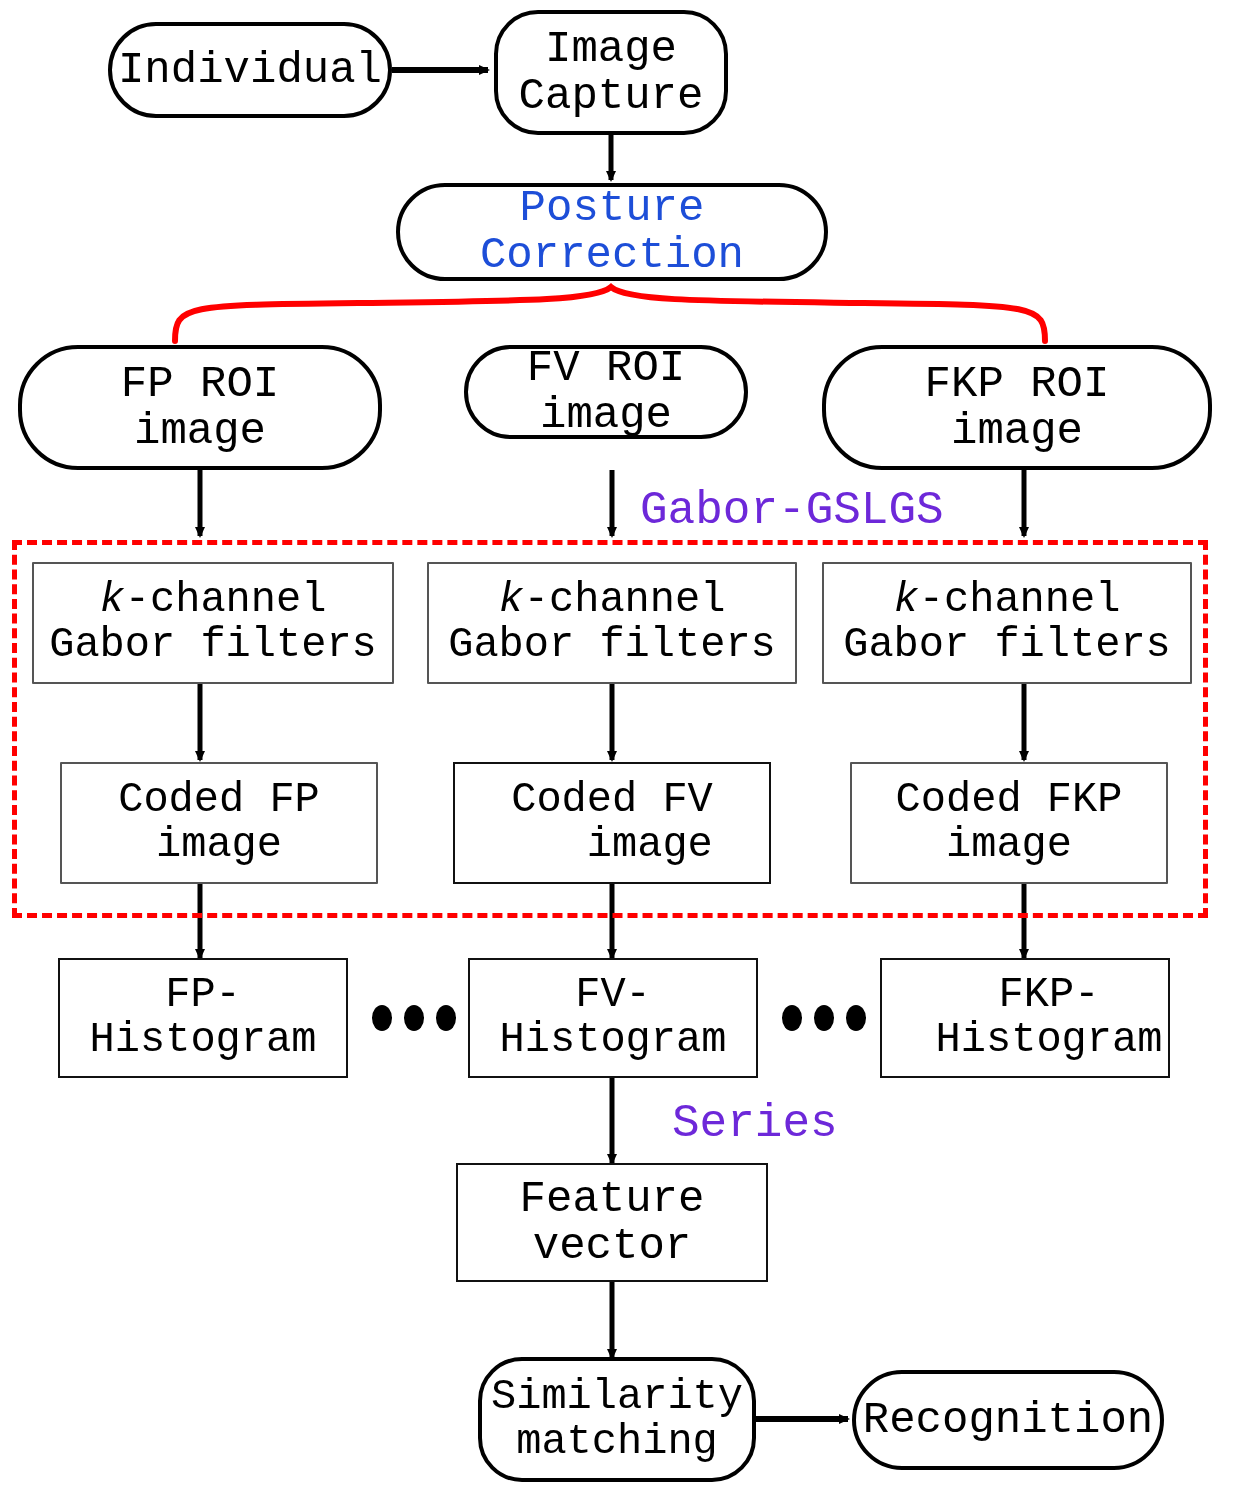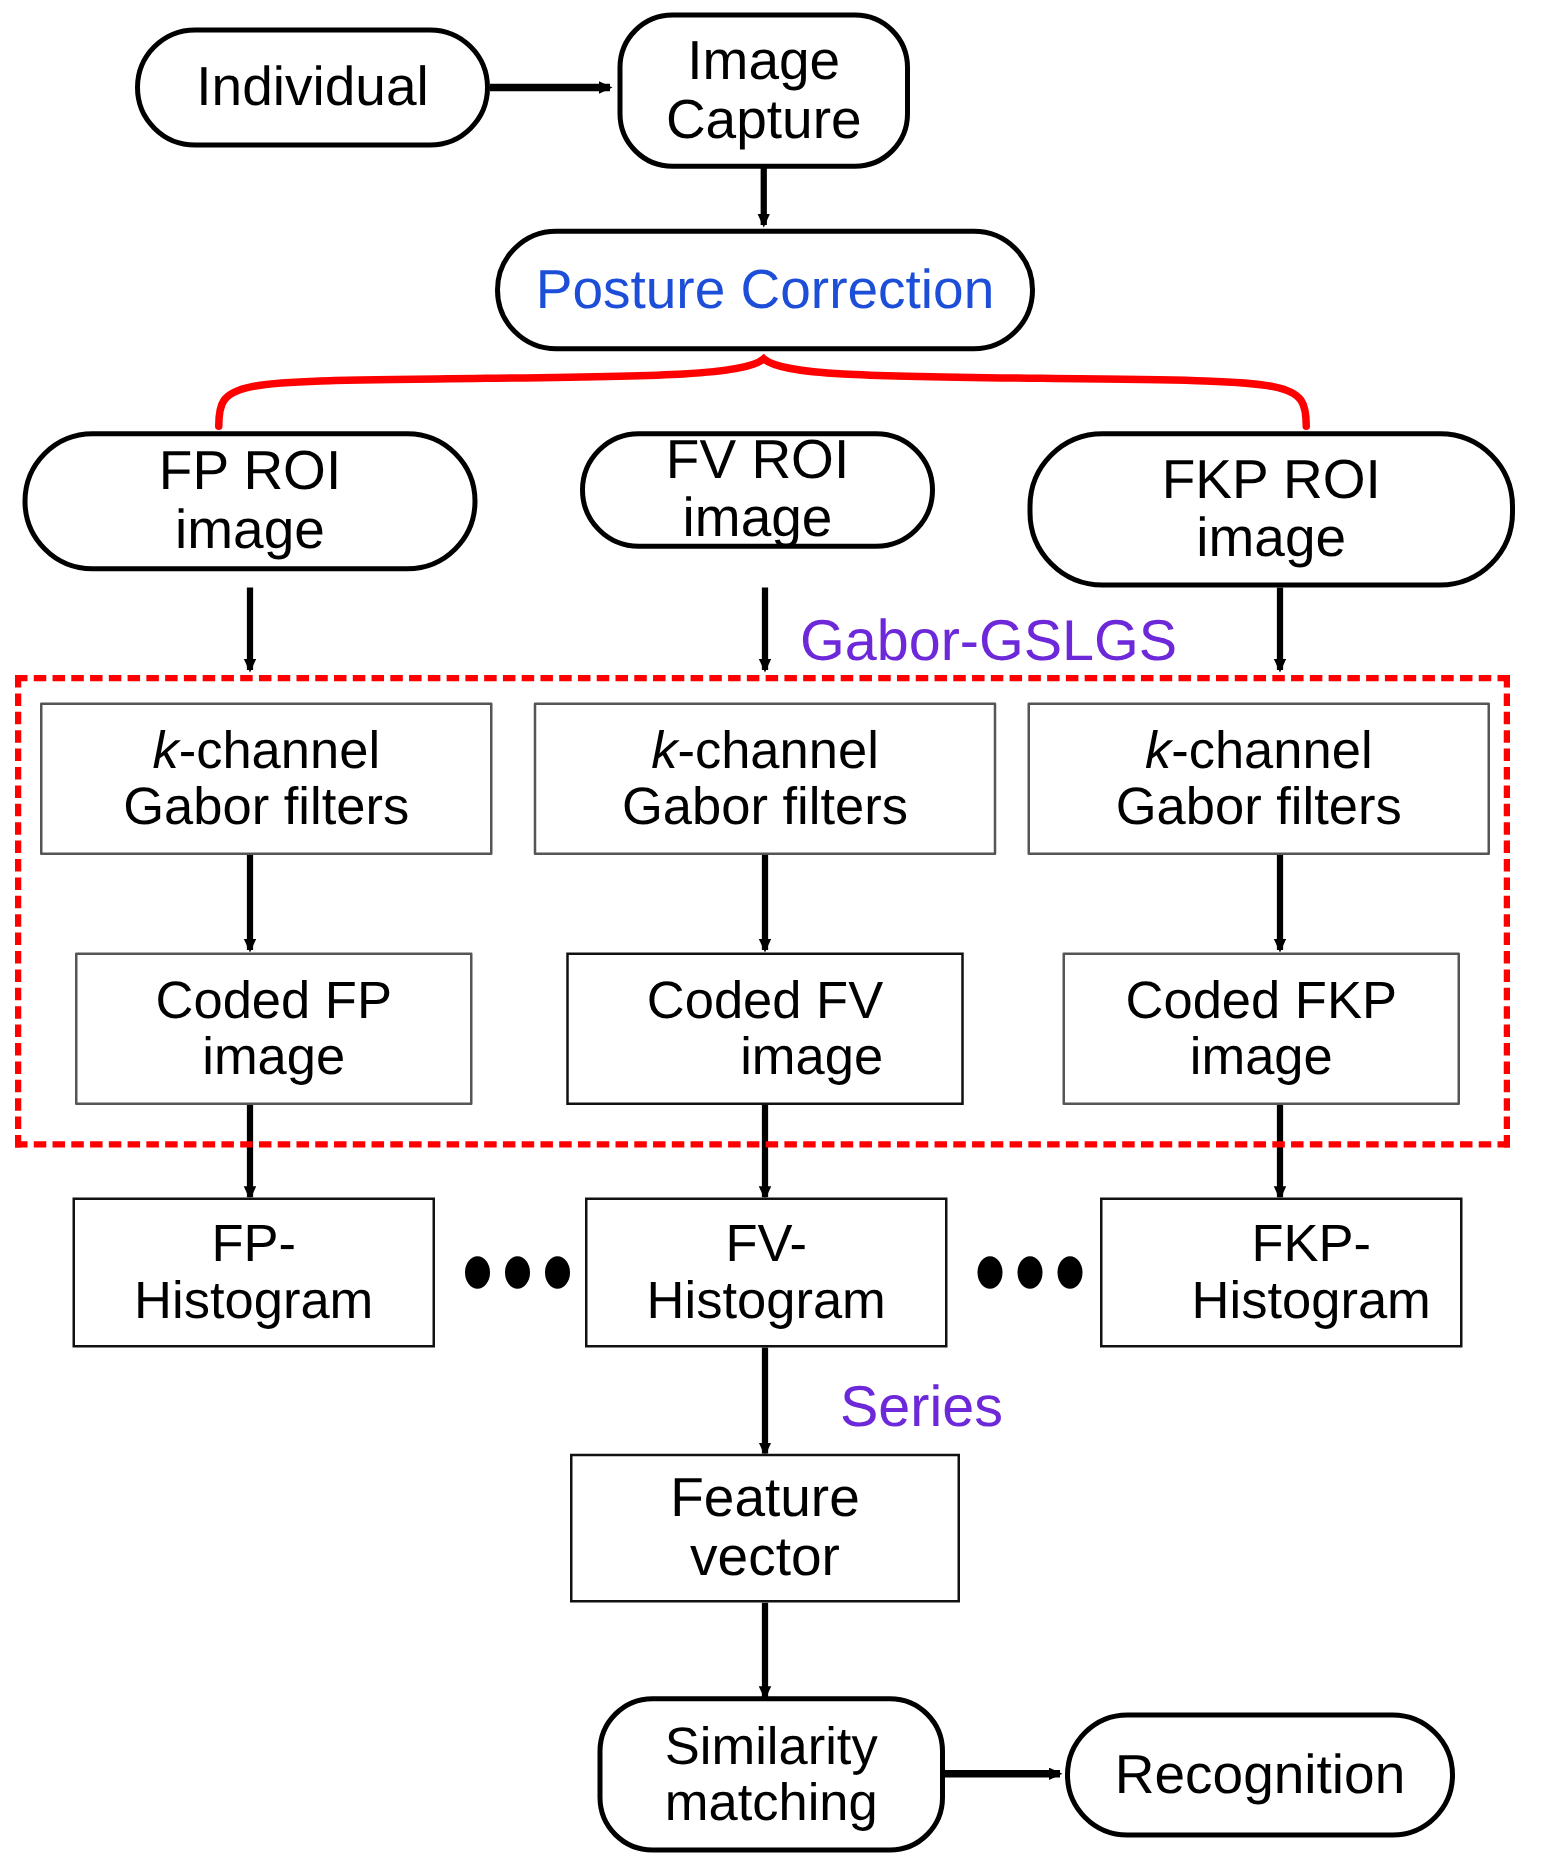--- a/index.html
+++ b/index.html
@@ -12,7 +12,7 @@
     width: 1234px;
     height: 1493px;
     background: #ffffff;
-    font-family: Liberation Sans, sans-serif;
+    font-family: Liberation Mono, monospace;
     overflow: hidden;
   }
   #wires {

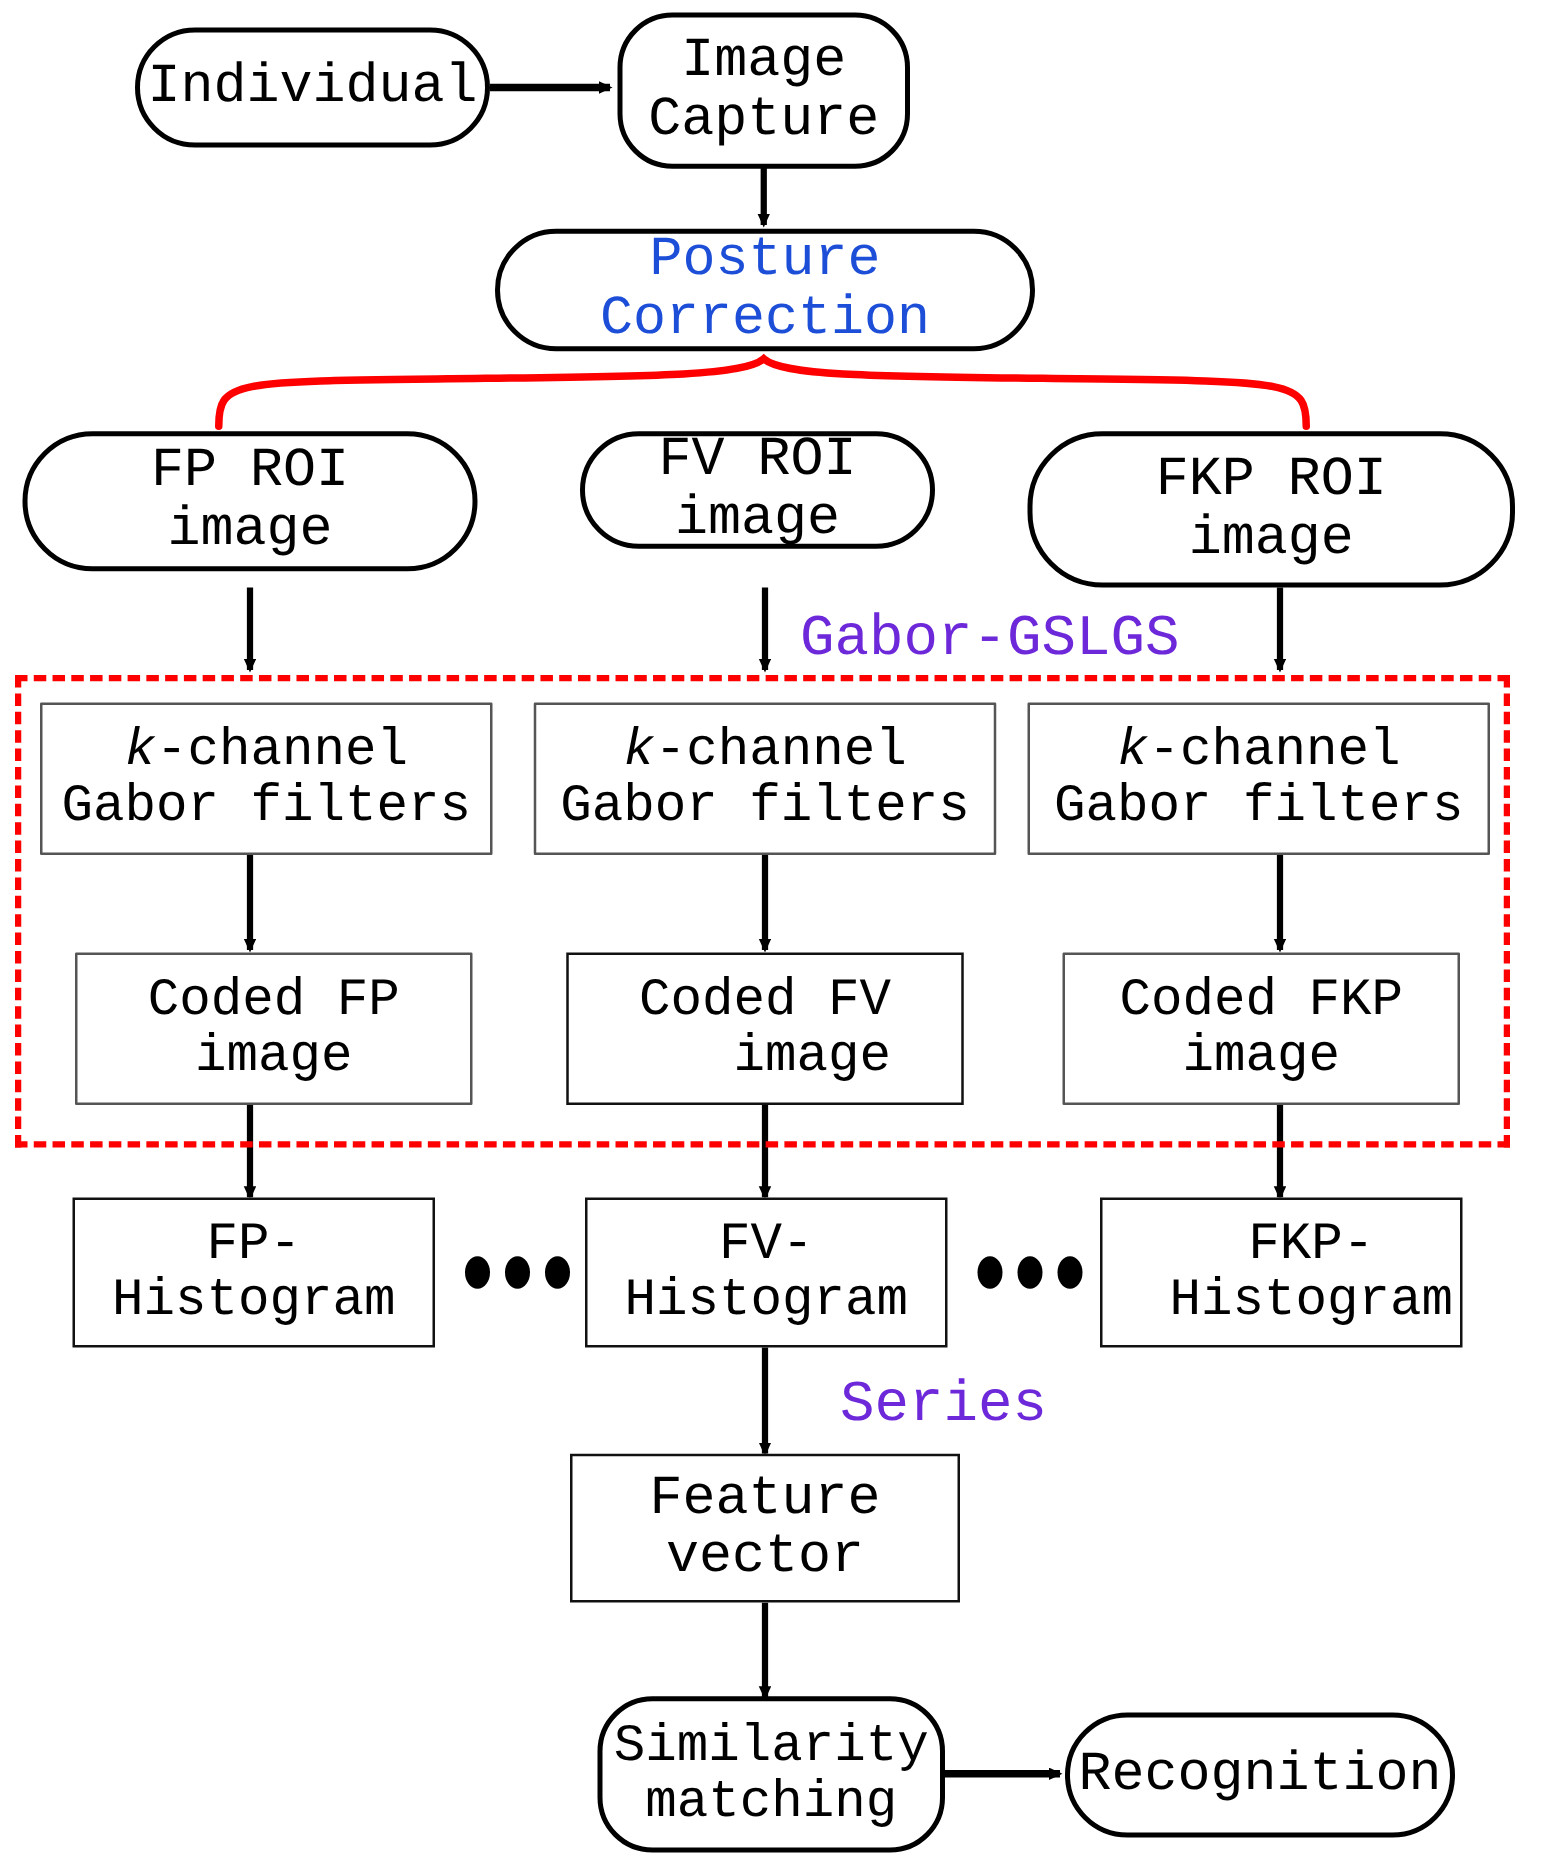--- a/index.html
+++ b/index.html
@@ -143,7 +143,7 @@
     <span class="label-red">Posture Correction</span>
   </div>
 
-  <div class="node pill" style="left:18px; top:345px; width:364px; height:112px; font-size:44px;">
+  <div class="node pill" style="left:18px; top:345px; width:364px; height:125px; font-size:44px;">
     <span>
       <span class="t-line">FP ROI</span>
       <span class="t-line">image</span>

